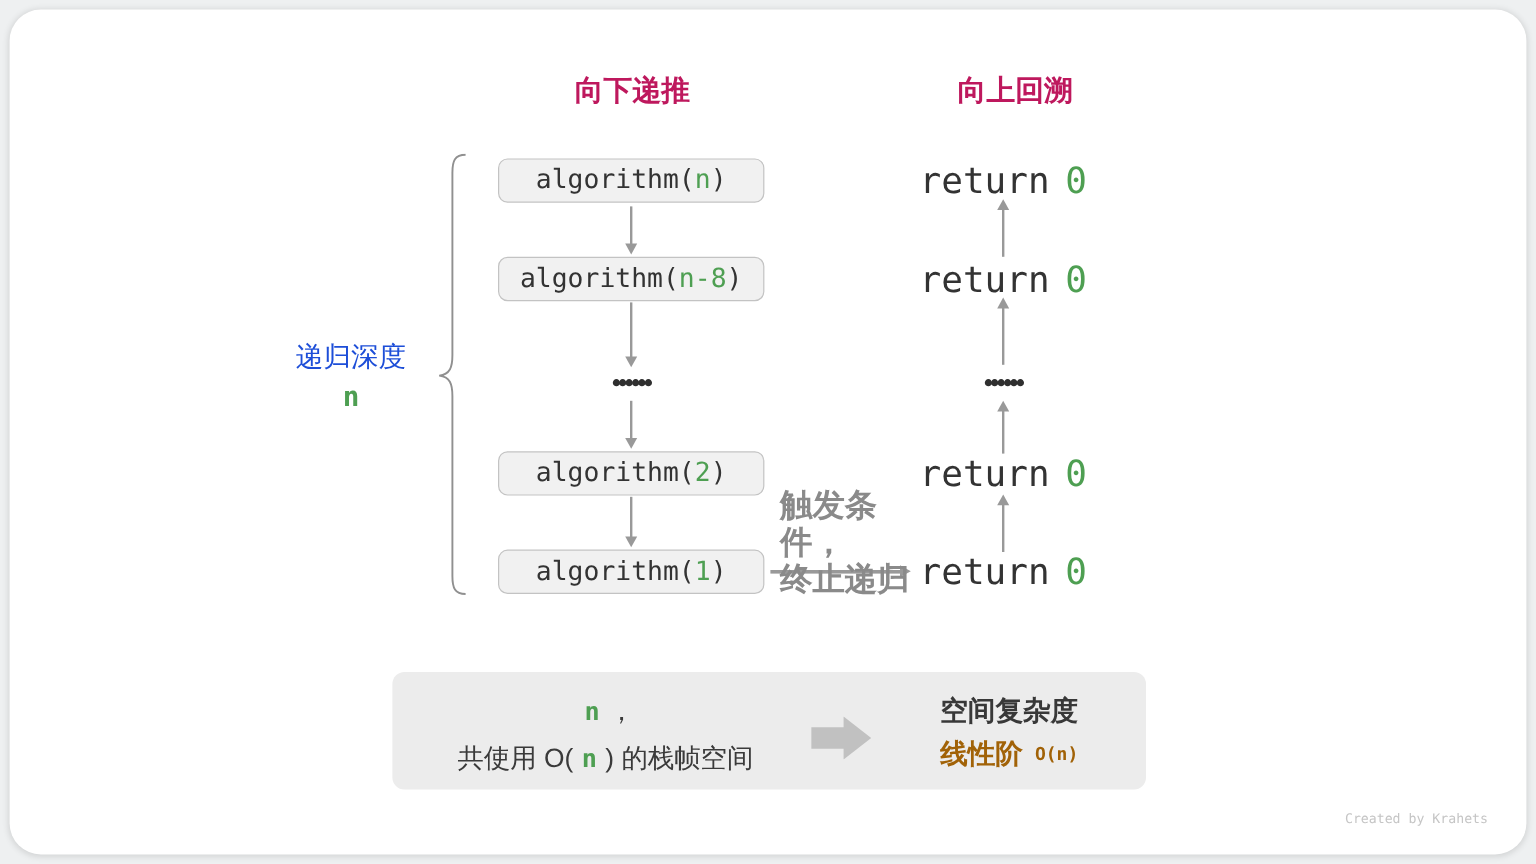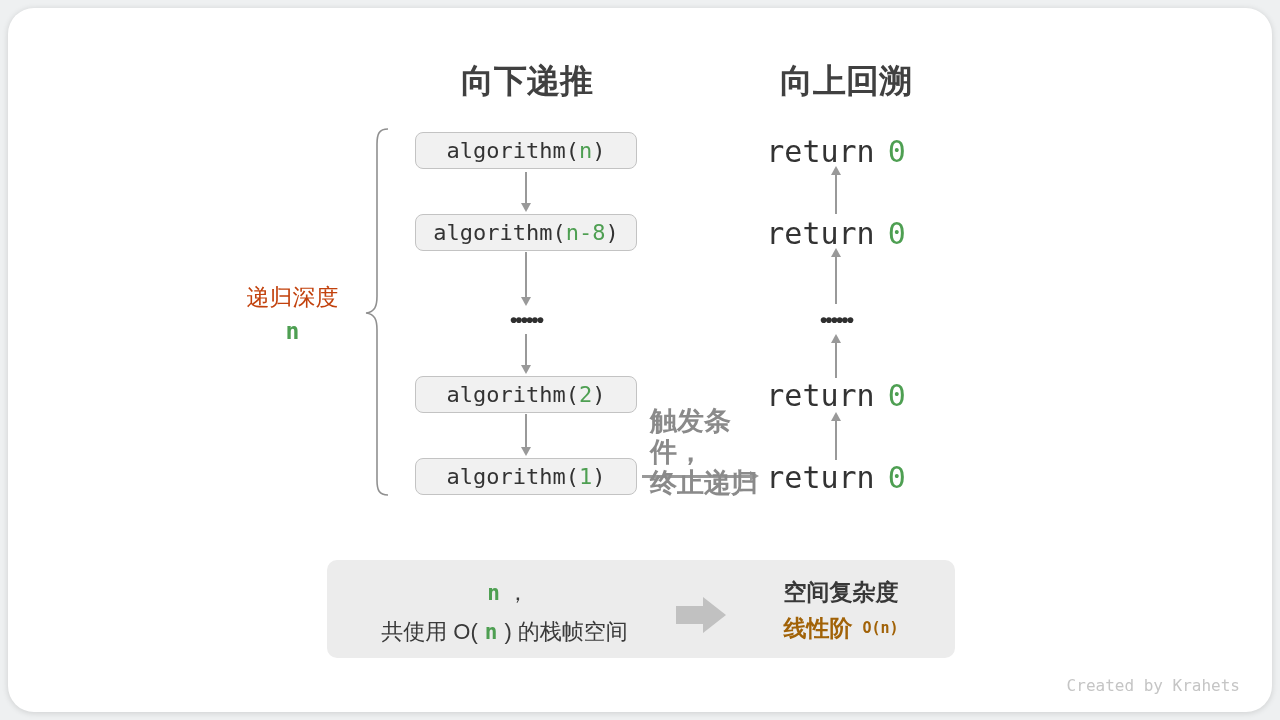--- a/index.html
+++ b/index.html
@@ -21,7 +21,7 @@
   .col-header {
     position:absolute; width:220px;
     text-align:center;
-    font-size:33px; font-weight:bold; color:#404040;
+    font-size:24px; font-weight:bold; color:#be185d;
   }
   .depth-label {
     position:absolute; left:225px; top:282px; width:135px;

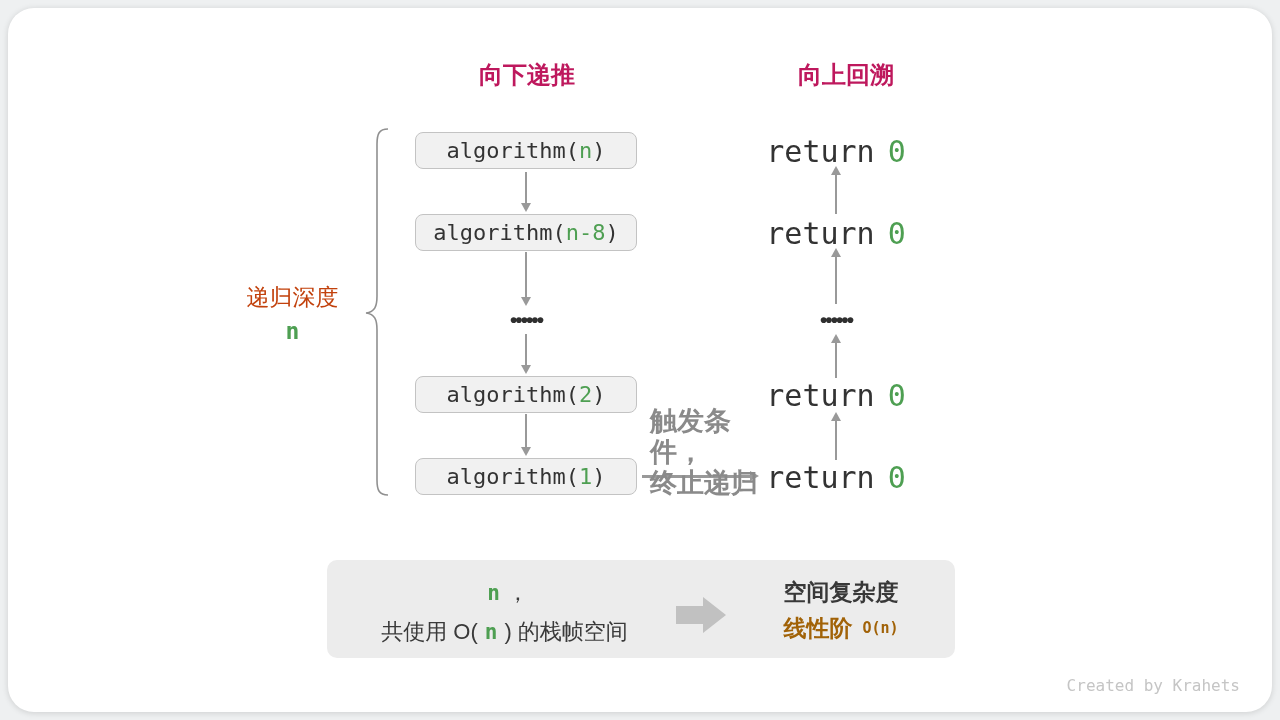--- a/index.html
+++ b/index.html
@@ -25,7 +25,7 @@
   }
   .depth-label {
     position:absolute; left:225px; top:282px; width:135px;
-    text-align:center; font-size:23px; color:#c2410c;
+    text-align:center; font-size:23px; color:#1d4ed8;
   }
   .depth-n {
     position:absolute; left:225px; top:318px; width:135px;

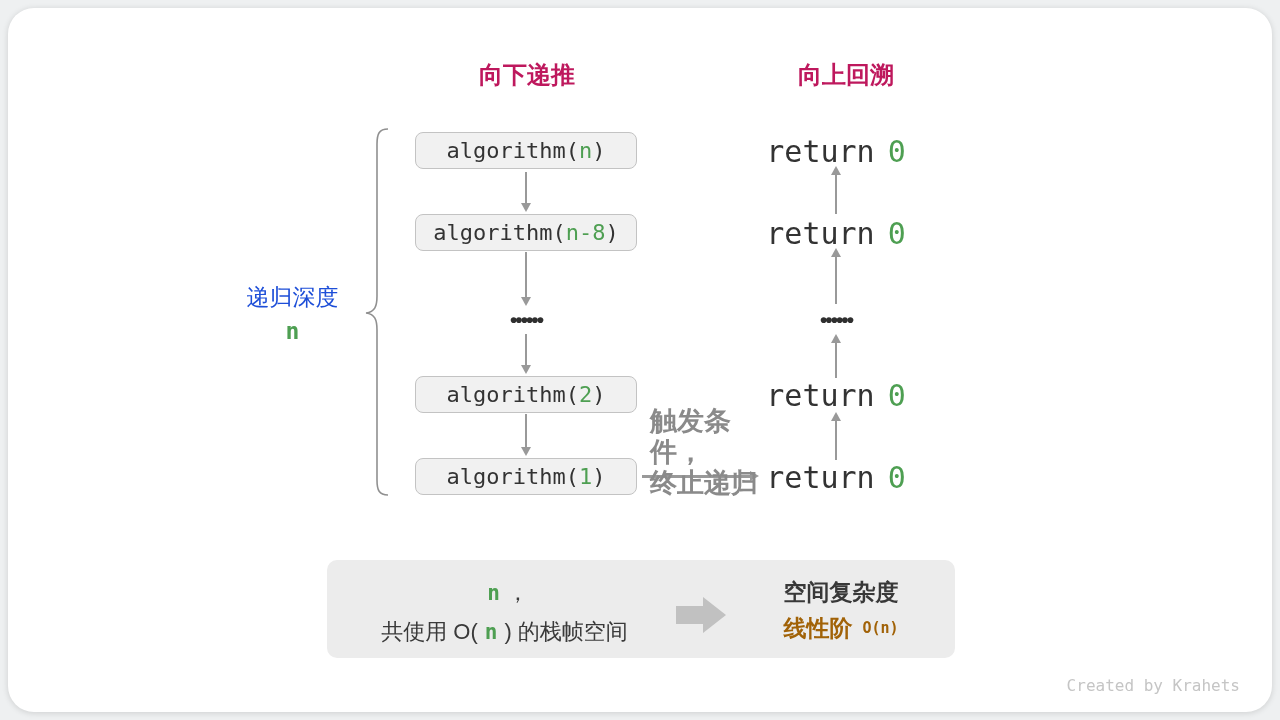--- a/index.html
+++ b/index.html
@@ -117,7 +117,7 @@
     position:absolute; left:1040px; top:676px; width:200px;
     text-align:right;
     font-family:"DejaVu Sans Mono", monospace;
-    font-size:16px; color:#c5c5c5;
+    font-size:11px; color:#c5c5c5;
   }
   svg { display:block; }
 </style>

